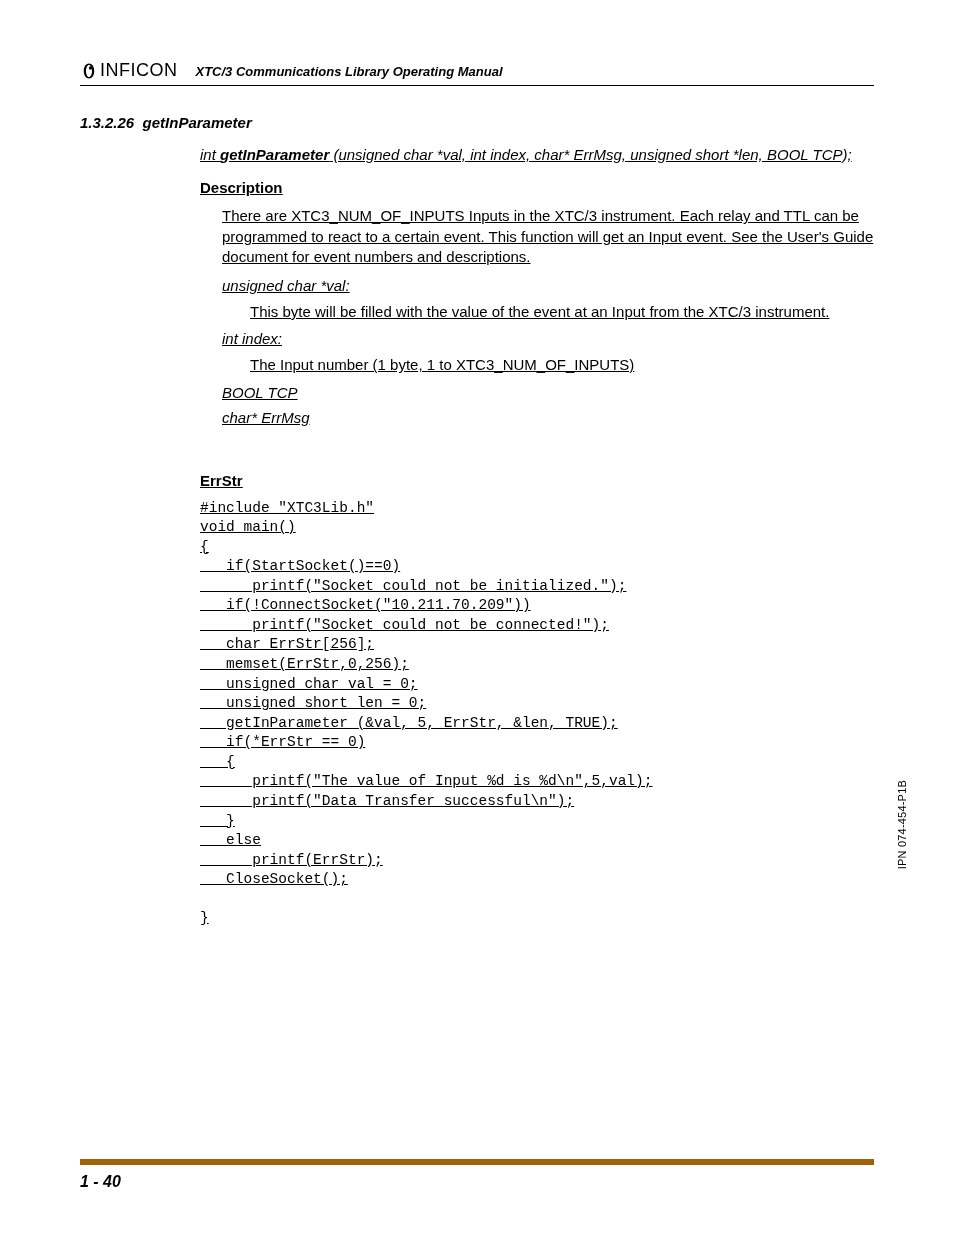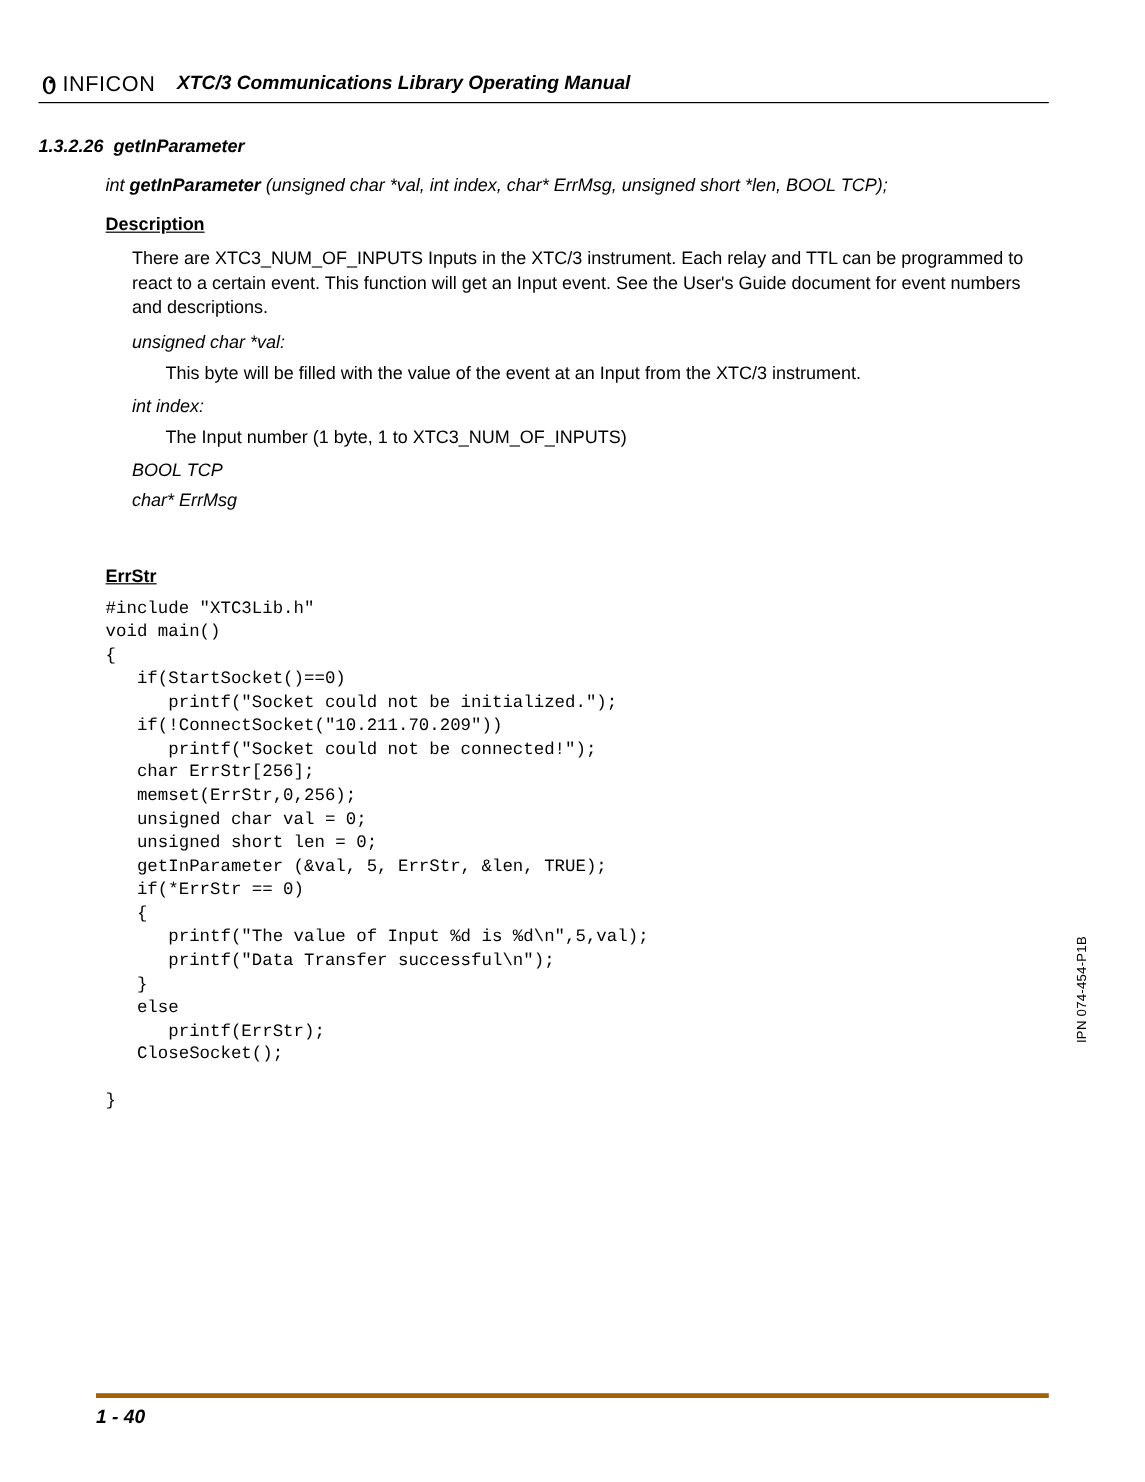--- a/index.html
+++ b/index.html
@@ -14,7 +14,7 @@
     box-sizing: border-box;
   }
   .page {
-    padding: 60px 80px 40px 32px;
+    padding: 60px 80px 40px 80px;
     position: relative;
     height: 100%;
     box-sizing: border-box;

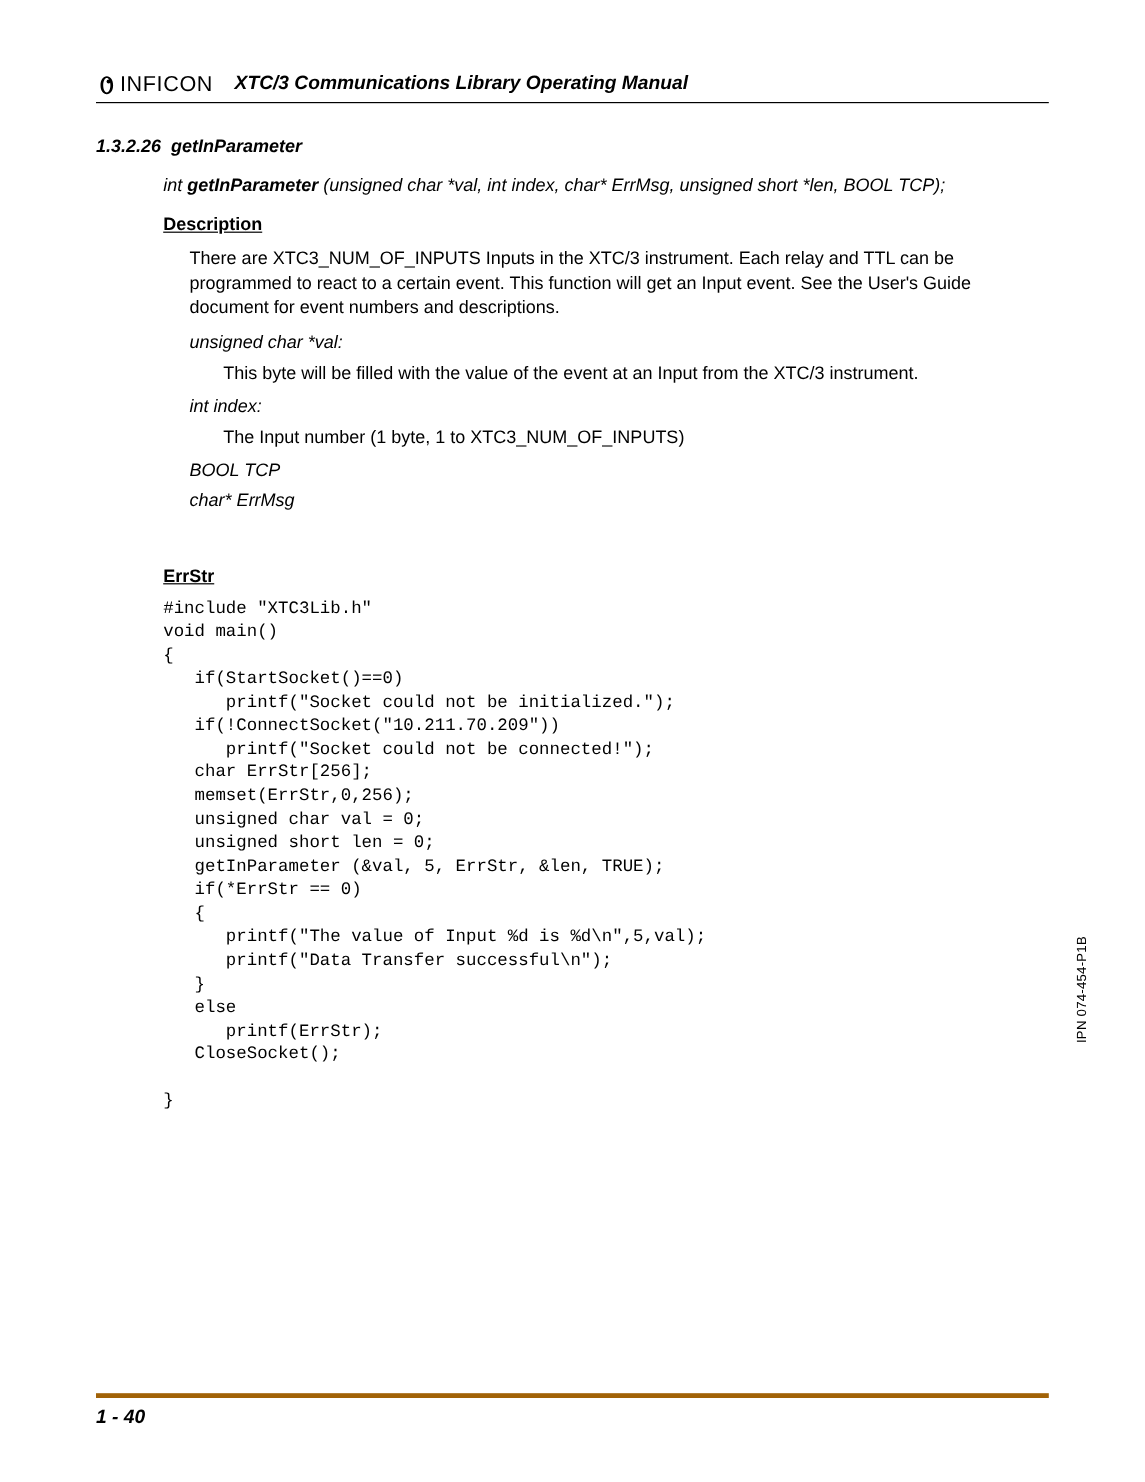--- a/index.html
+++ b/index.html
@@ -43,7 +43,7 @@
   .header-title {
     font-style: italic;
     font-weight: bold;
-    font-size: 16px;
+    font-size: 13px;
     margin-left: 18px;
     padding-bottom: 2px;
   }

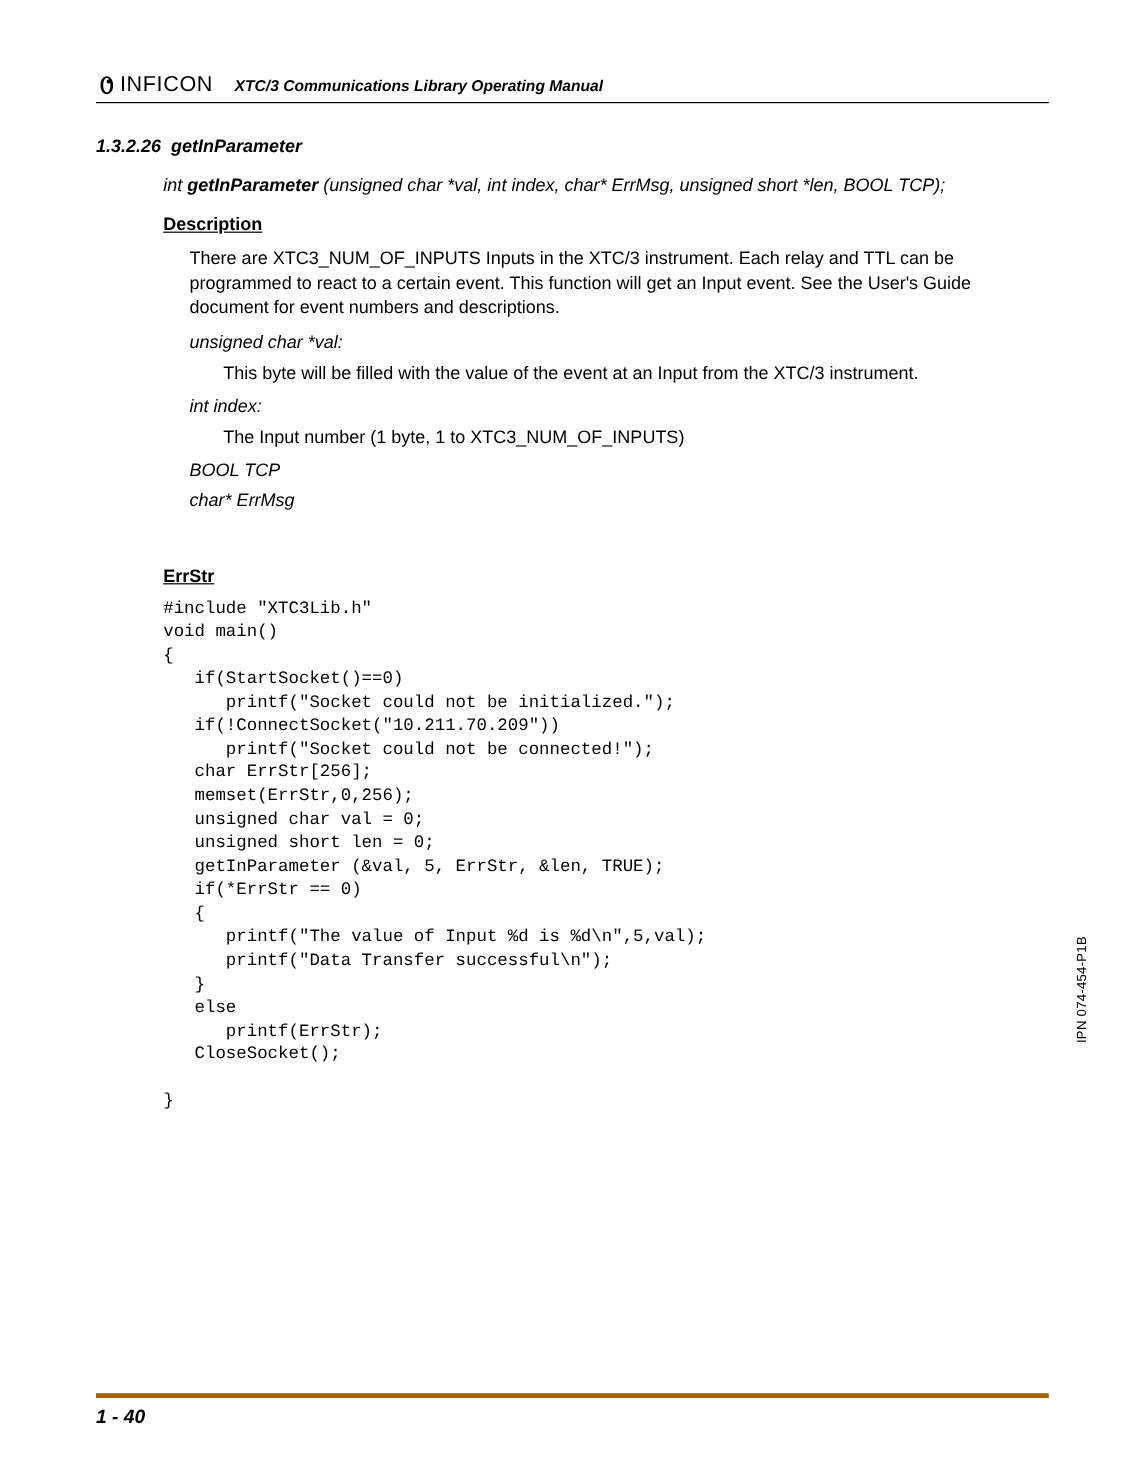--- a/index.html
+++ b/index.html
@@ -54,7 +54,8 @@
     margin-bottom: 14px;
   }
   .content-indent {
-    margin-left: 56px;
+    margin-left: 120px;
+    text-decoration: underline;
   }
   .signature {
     font-style: italic;

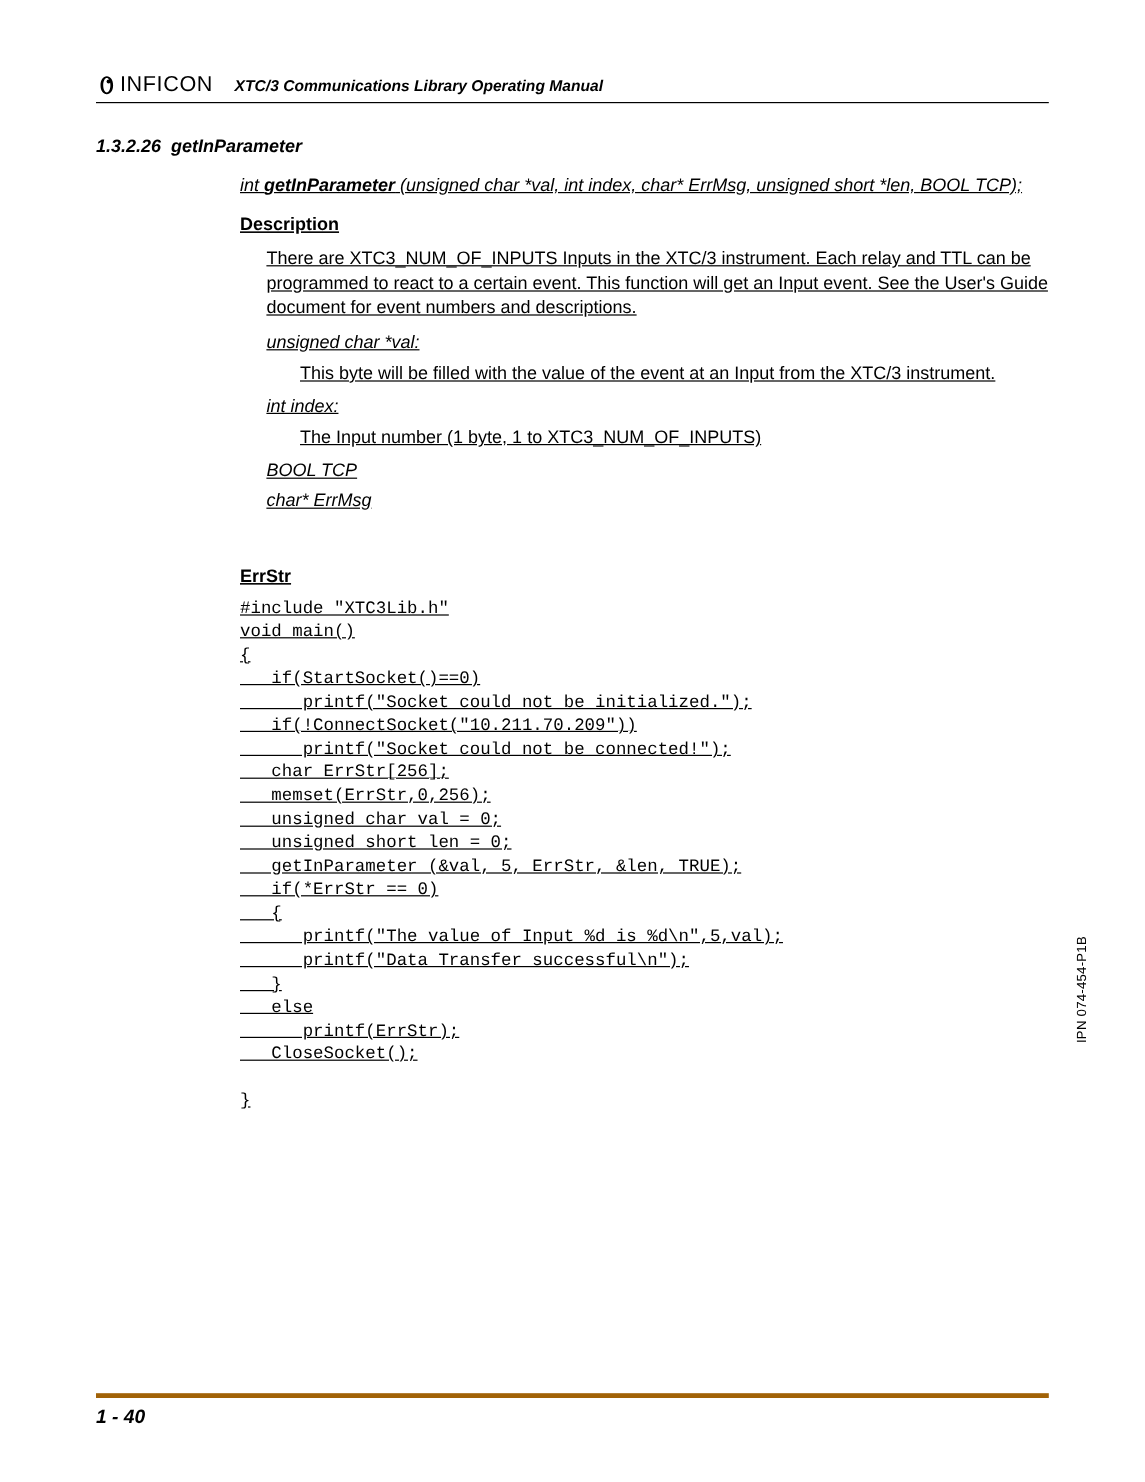--- a/index.html
+++ b/index.html
@@ -104,7 +104,7 @@
     bottom: 44px;
     left: 80px;
     right: 80px;
-    border-top: 4px solid #a16207;
+    border-top: 6px solid #a16207;
     padding-top: 8px;
   }
   .page-num {

